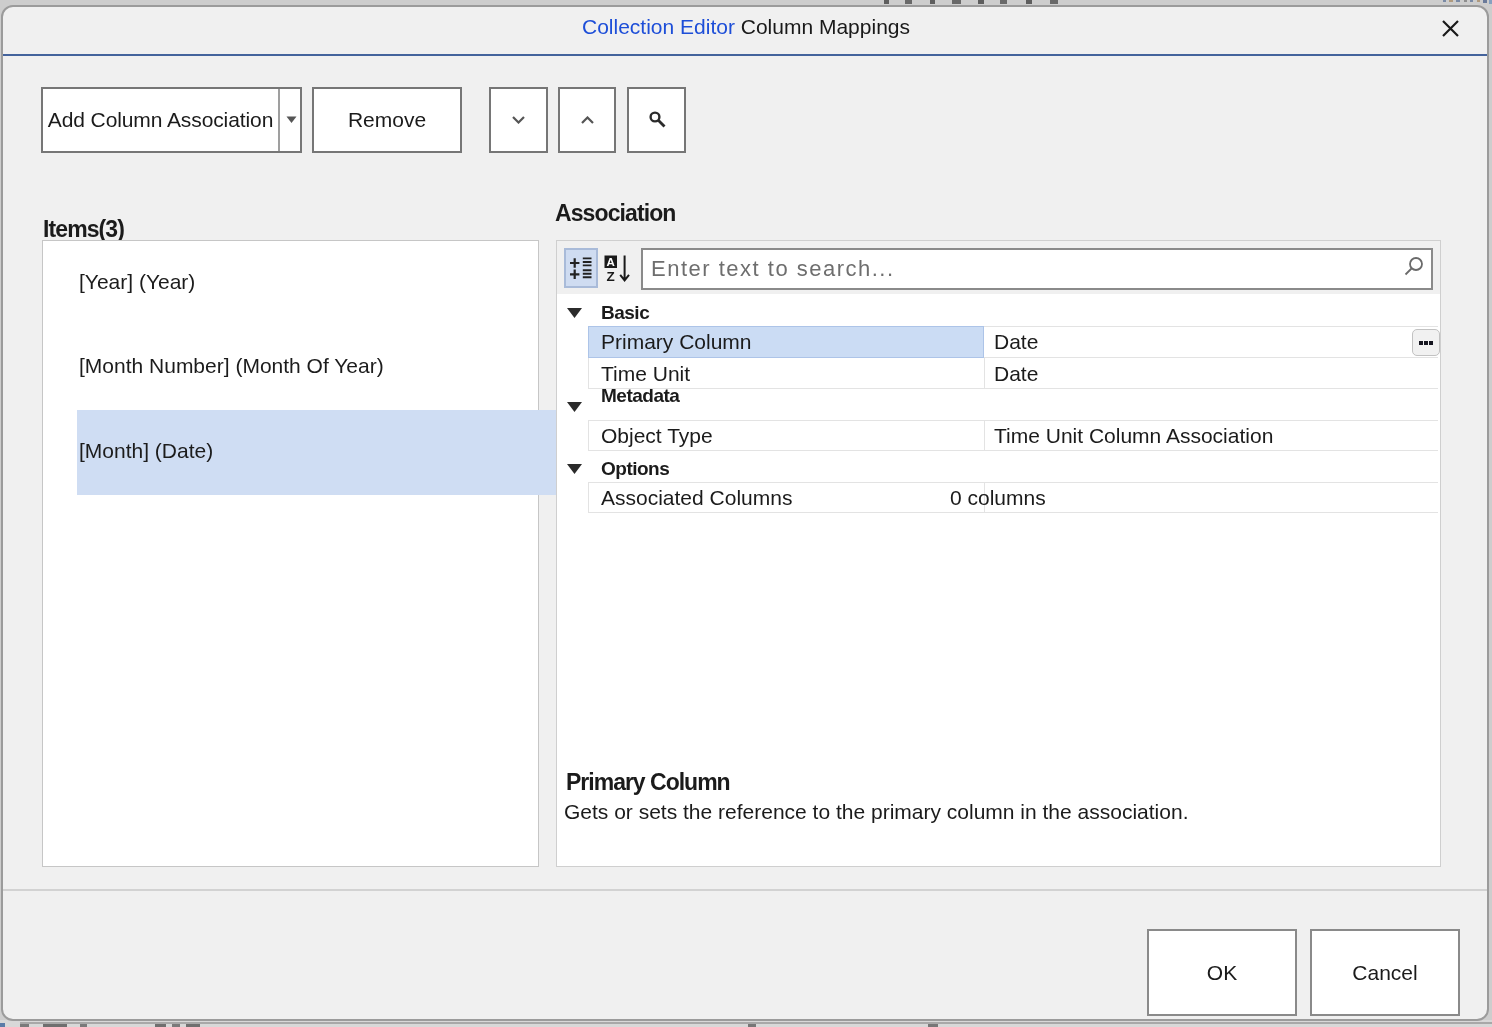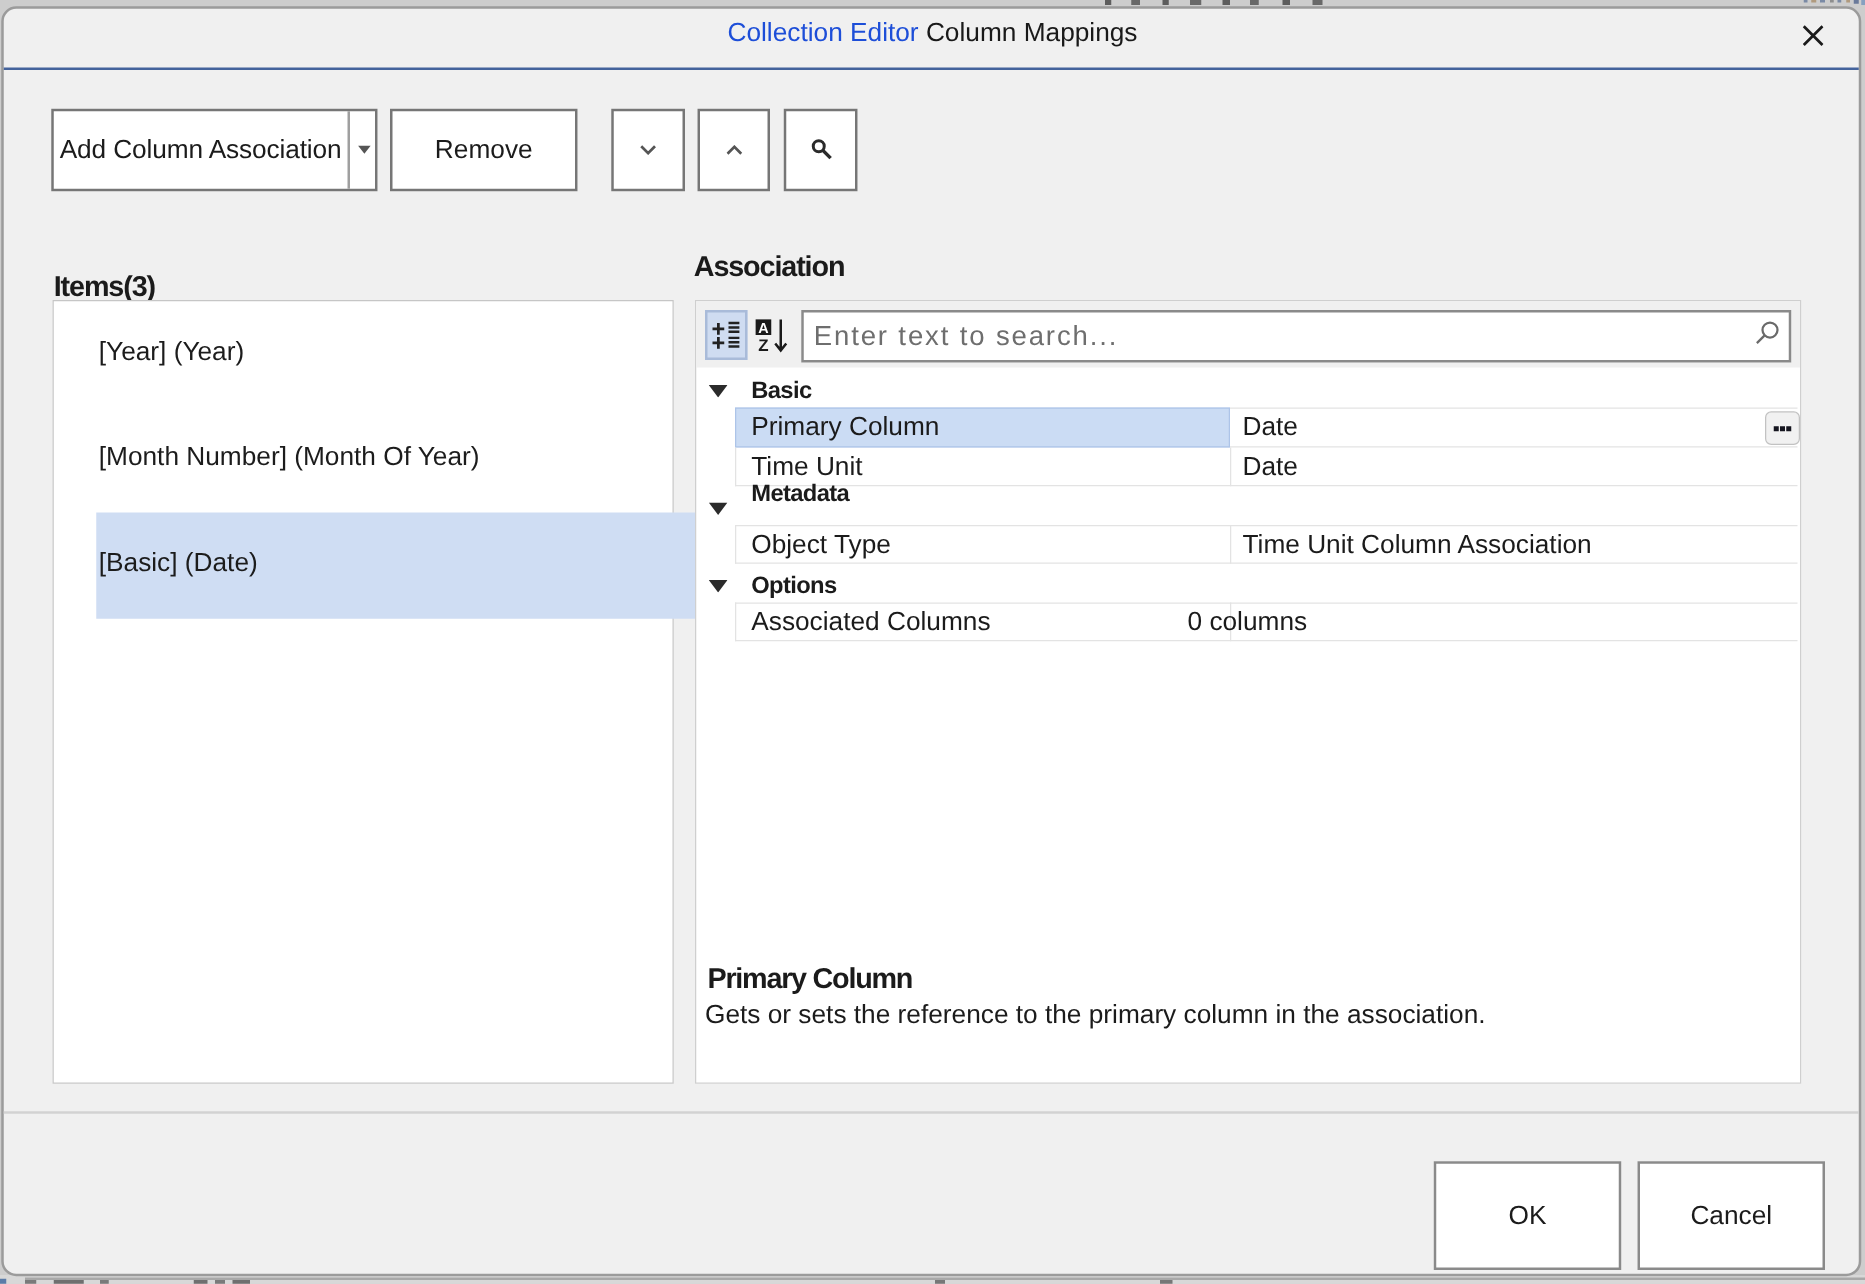--- a/index.html
+++ b/index.html
@@ -95,7 +95,7 @@
   <div class="abs" style="left:42px;top:240px;width:497px;height:627px;background:#ffffff;border:1px solid #c6c6c6;box-sizing:border-box;"></div>
   <div class="listitem" style="top:241px;">[Year] (Year)</div>
   <div class="listitem" style="top:325px;">[Month Number] (Month Of Year)</div>
-  <div class="listitem" style="top:410px;background:#cfddf3;">[Basic] (Date)</div>
+  <div class="listitem" style="top:410px;background:#cfddf3;">[Month] (Date)</div>
 
   <div class="abs" style="left:556px;top:240px;width:885px;height:627px;background:#ffffff;border:1px solid #cfcfcf;box-sizing:border-box;"></div>
   <div class="abs" style="left:557px;top:241px;width:883px;height:53px;background:#f0f0f0;"></div>

